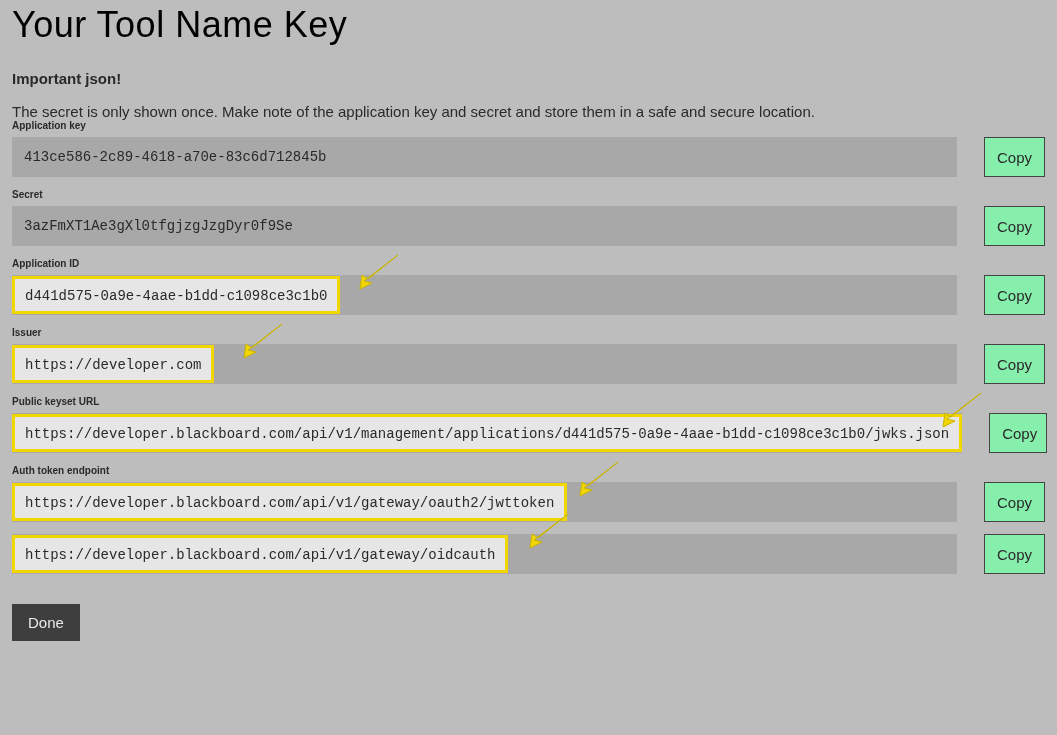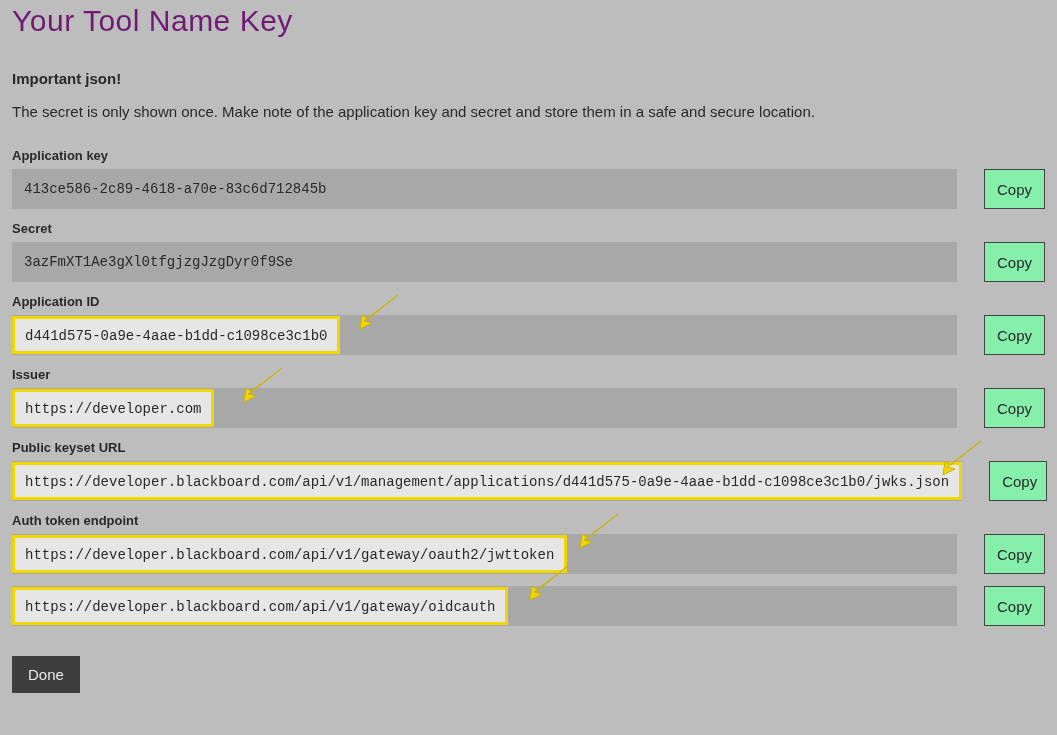--- a/index.html
+++ b/index.html
@@ -15,11 +15,11 @@
       width: 1057px;
     }
     .page-title {
-      font-size: 30px;
+      font-size: 36px;
       font-weight: 400;
       letter-spacing: 0.5px;
-      color: #701a75;
-      margin: 4px 0 32px 0;
+      color: #000000;
+      margin: 4px 0 24px 0;
     }
     .important-note {
       font-weight: 700;

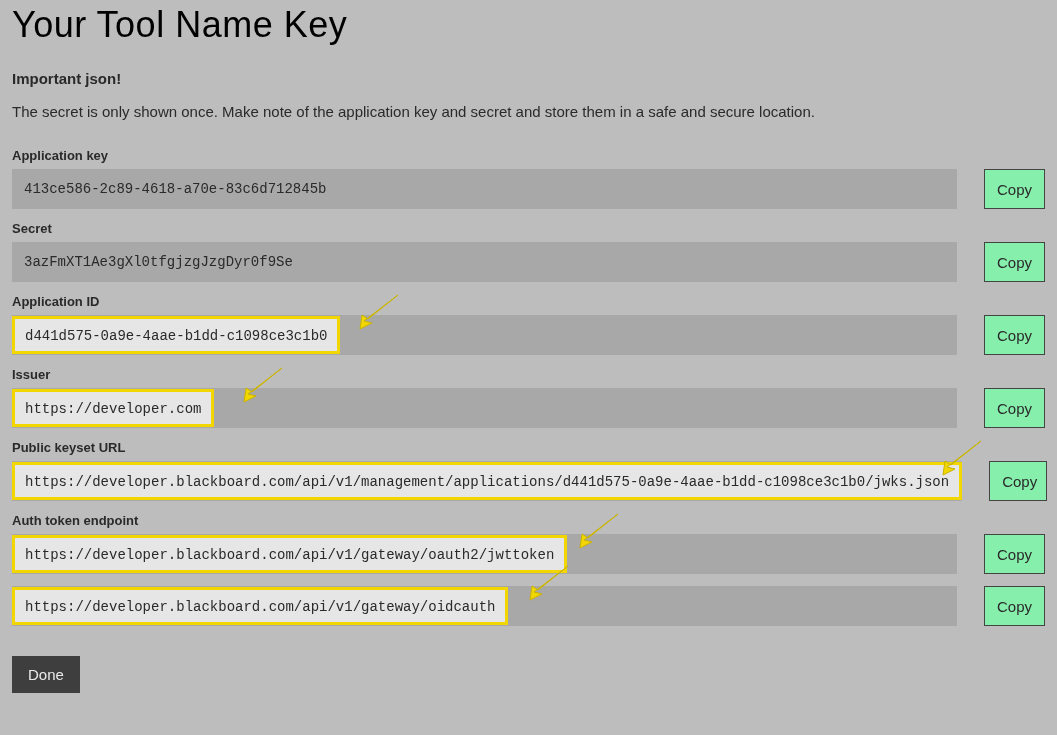--- a/index.html
+++ b/index.html
@@ -28,7 +28,6 @@
     }
     .secret-note {
       font-size: 15px;
-      margin-bottom: 28px;
     }
     .field-block {
       margin-bottom: 12px;

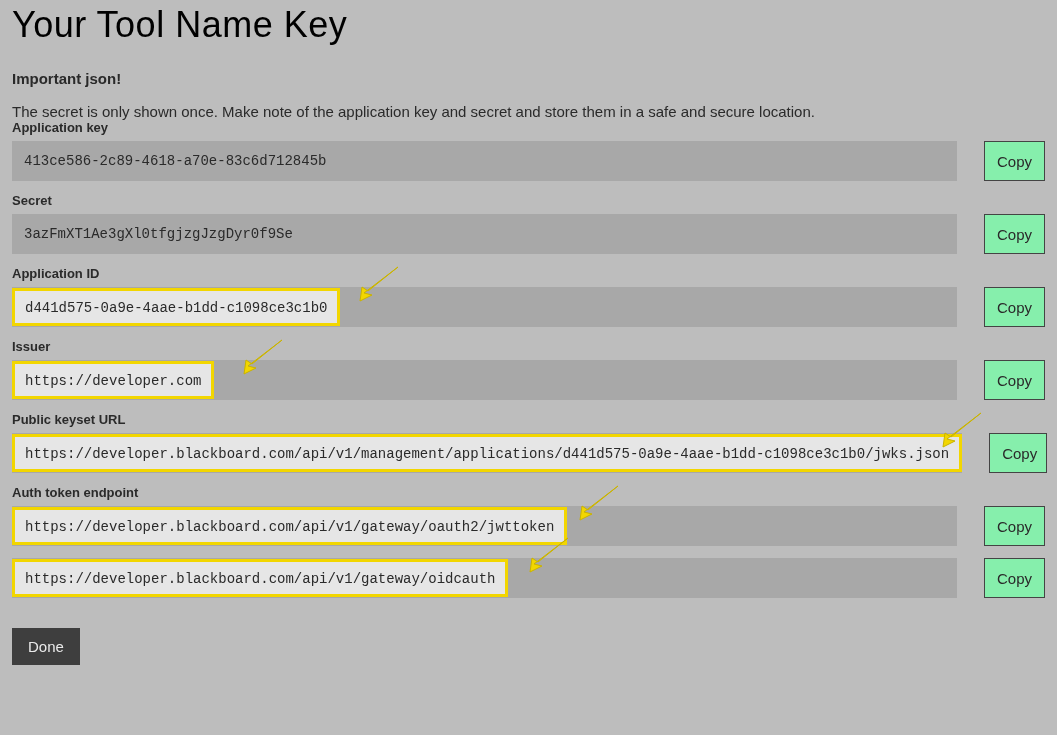--- a/index.html
+++ b/index.html
@@ -35,7 +35,7 @@
     }
     .field-label {
       font-weight: 700;
-      font-size: 13px;
+      font-size: 10px;
       margin-bottom: 6px;
       display: block;
     }

